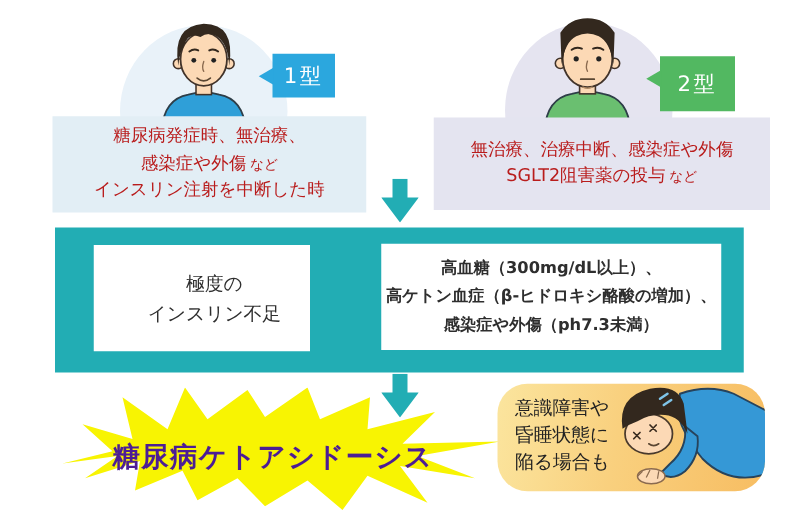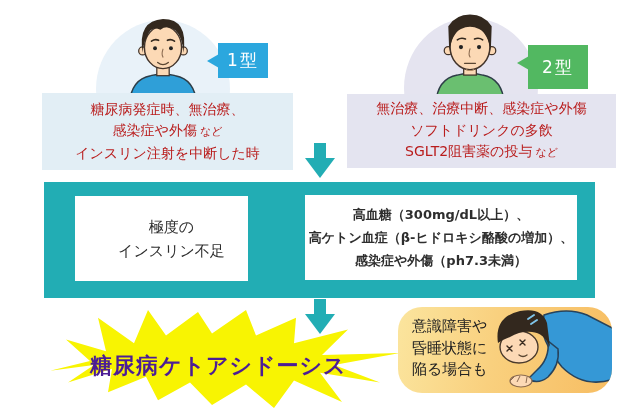--- a/index.html
+++ b/index.html
@@ -99,7 +99,6 @@
   </div>
   <div class="abs cause-box cb2">
     <div>無治療、治療中断、感染症や外傷</div>
-    <div>ソフトドリンクの多飲</div>
     <div>
       <span>SGLT2阻害薬の投与</span><span class="suffix">など</span>
     </div>

